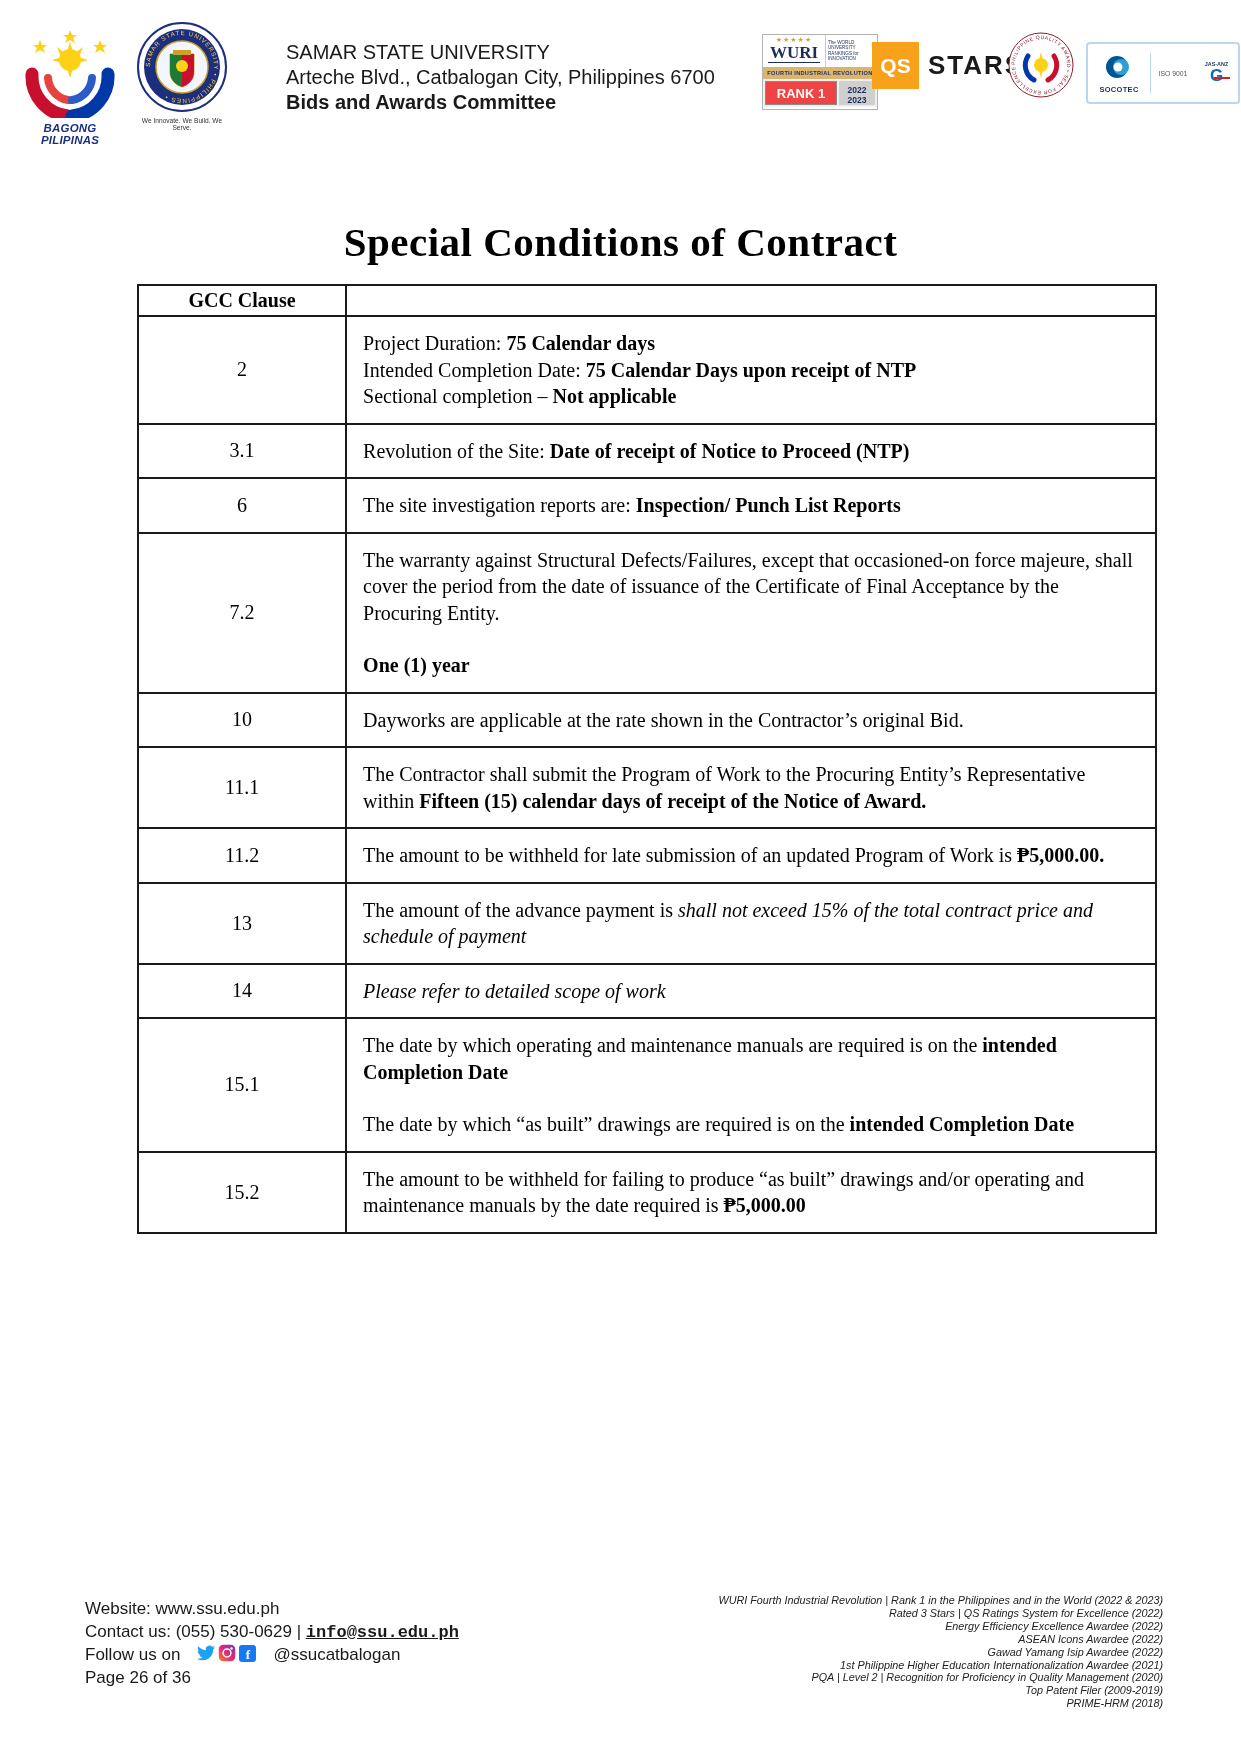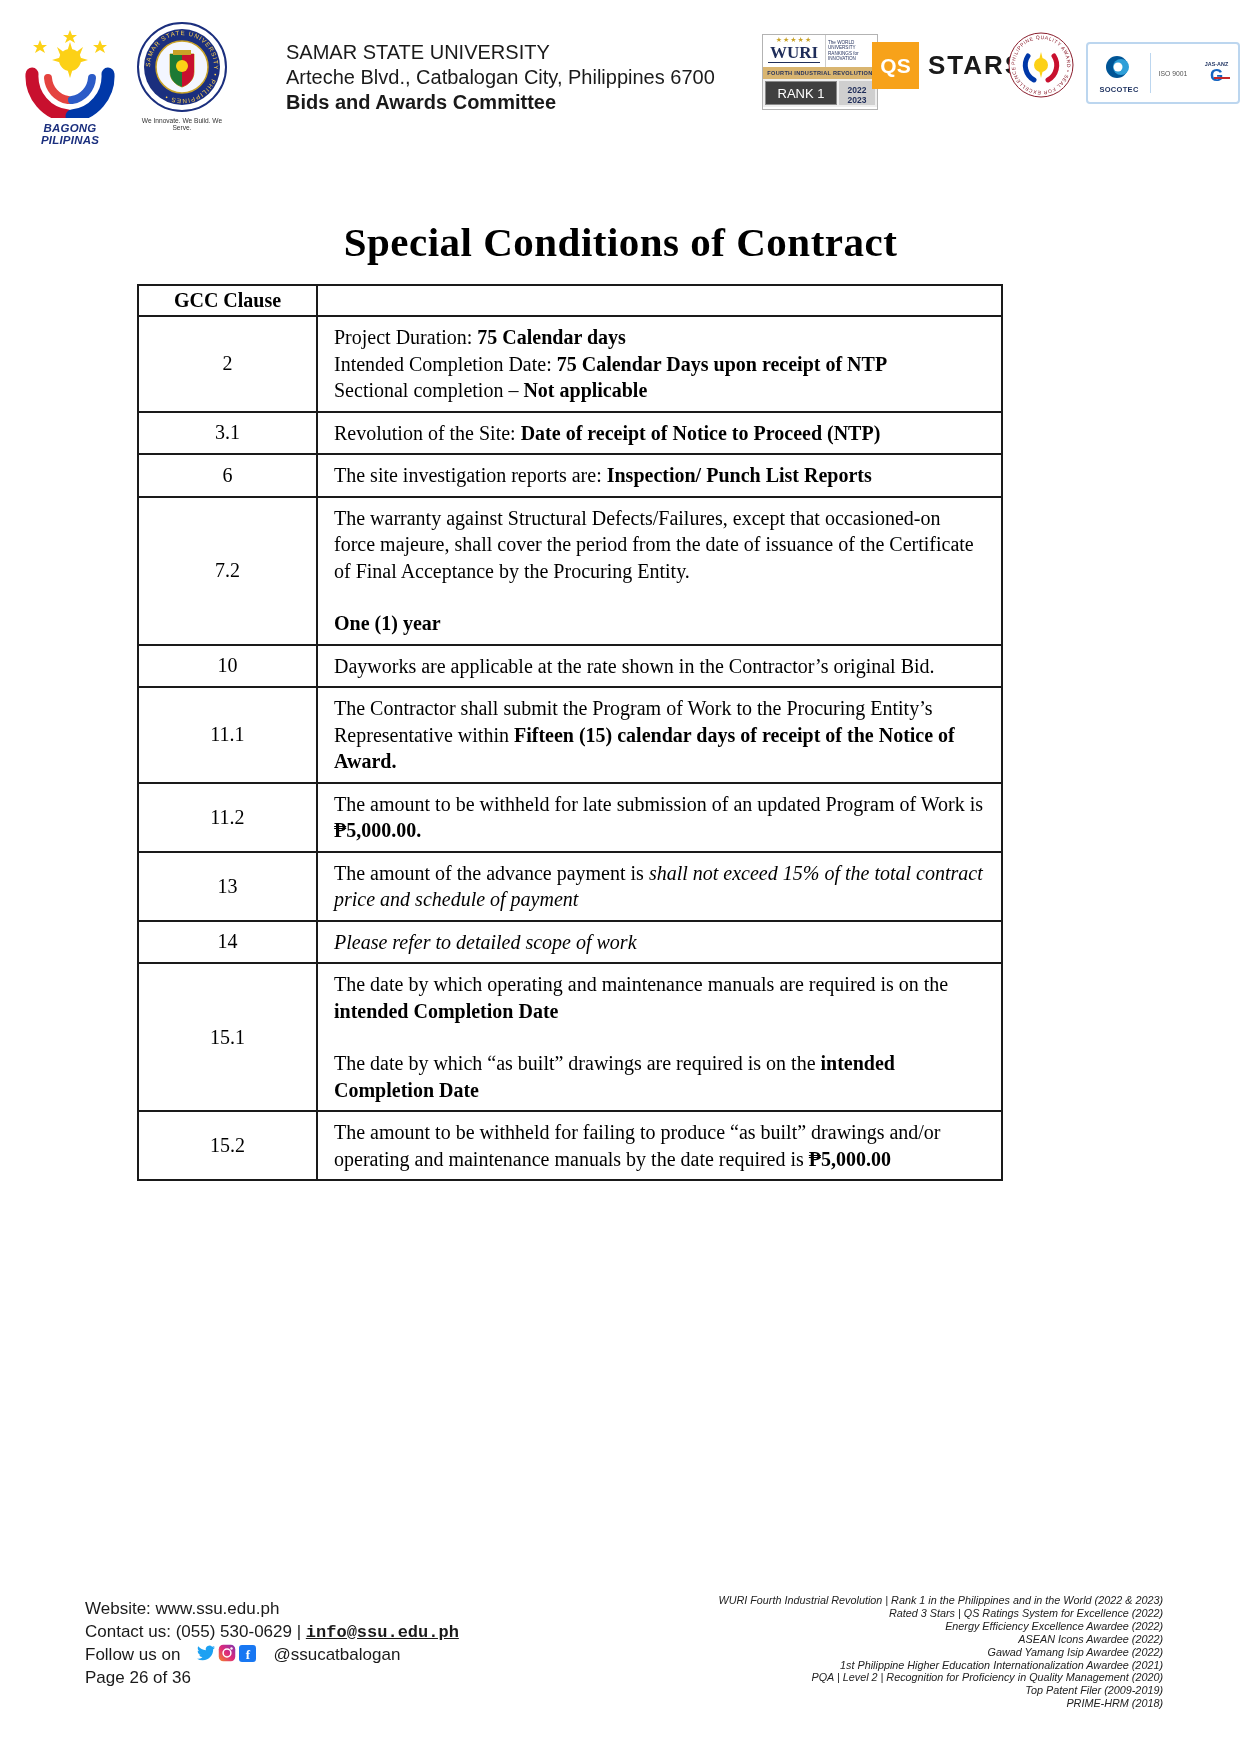--- a/index.html
+++ b/index.html
@@ -24,7 +24,7 @@
   .wuri-tag{flex:1;font-size:4.6px;line-height:5.4px;color:#1f2d5a;padding:5px 2px 0 2px;border-left:1px solid #ccc;}
   .wuri-band{height:12px;background:#d9b570;color:#1f2d5a;font-weight:bold;font-size:5.6px;text-align:center;line-height:12px;letter-spacing:.3px;}
   .wuri-bottom{display:flex;height:28px;background:#efefef;}
-  .wuri-rank{width:70px;background:#404040;color:#fff;font-weight:normal;font-size:13px;text-align:center;line-height:24px;margin:2px;border:1px solid #8a8a8a;}
+  .wuri-rank{width:70px;background:#ef4444;color:#fff;font-weight:bold;font-size:13px;text-align:center;line-height:24px;margin:2px;border:1px solid #8a8a8a;}
   .wuri-years{flex:1;color:#1f2d5a;font-weight:bold;font-size:8.5px;line-height:10px;text-align:center;padding-top:4px;background:#cfcfcf;margin:2px 2px 2px 0;}
 
   

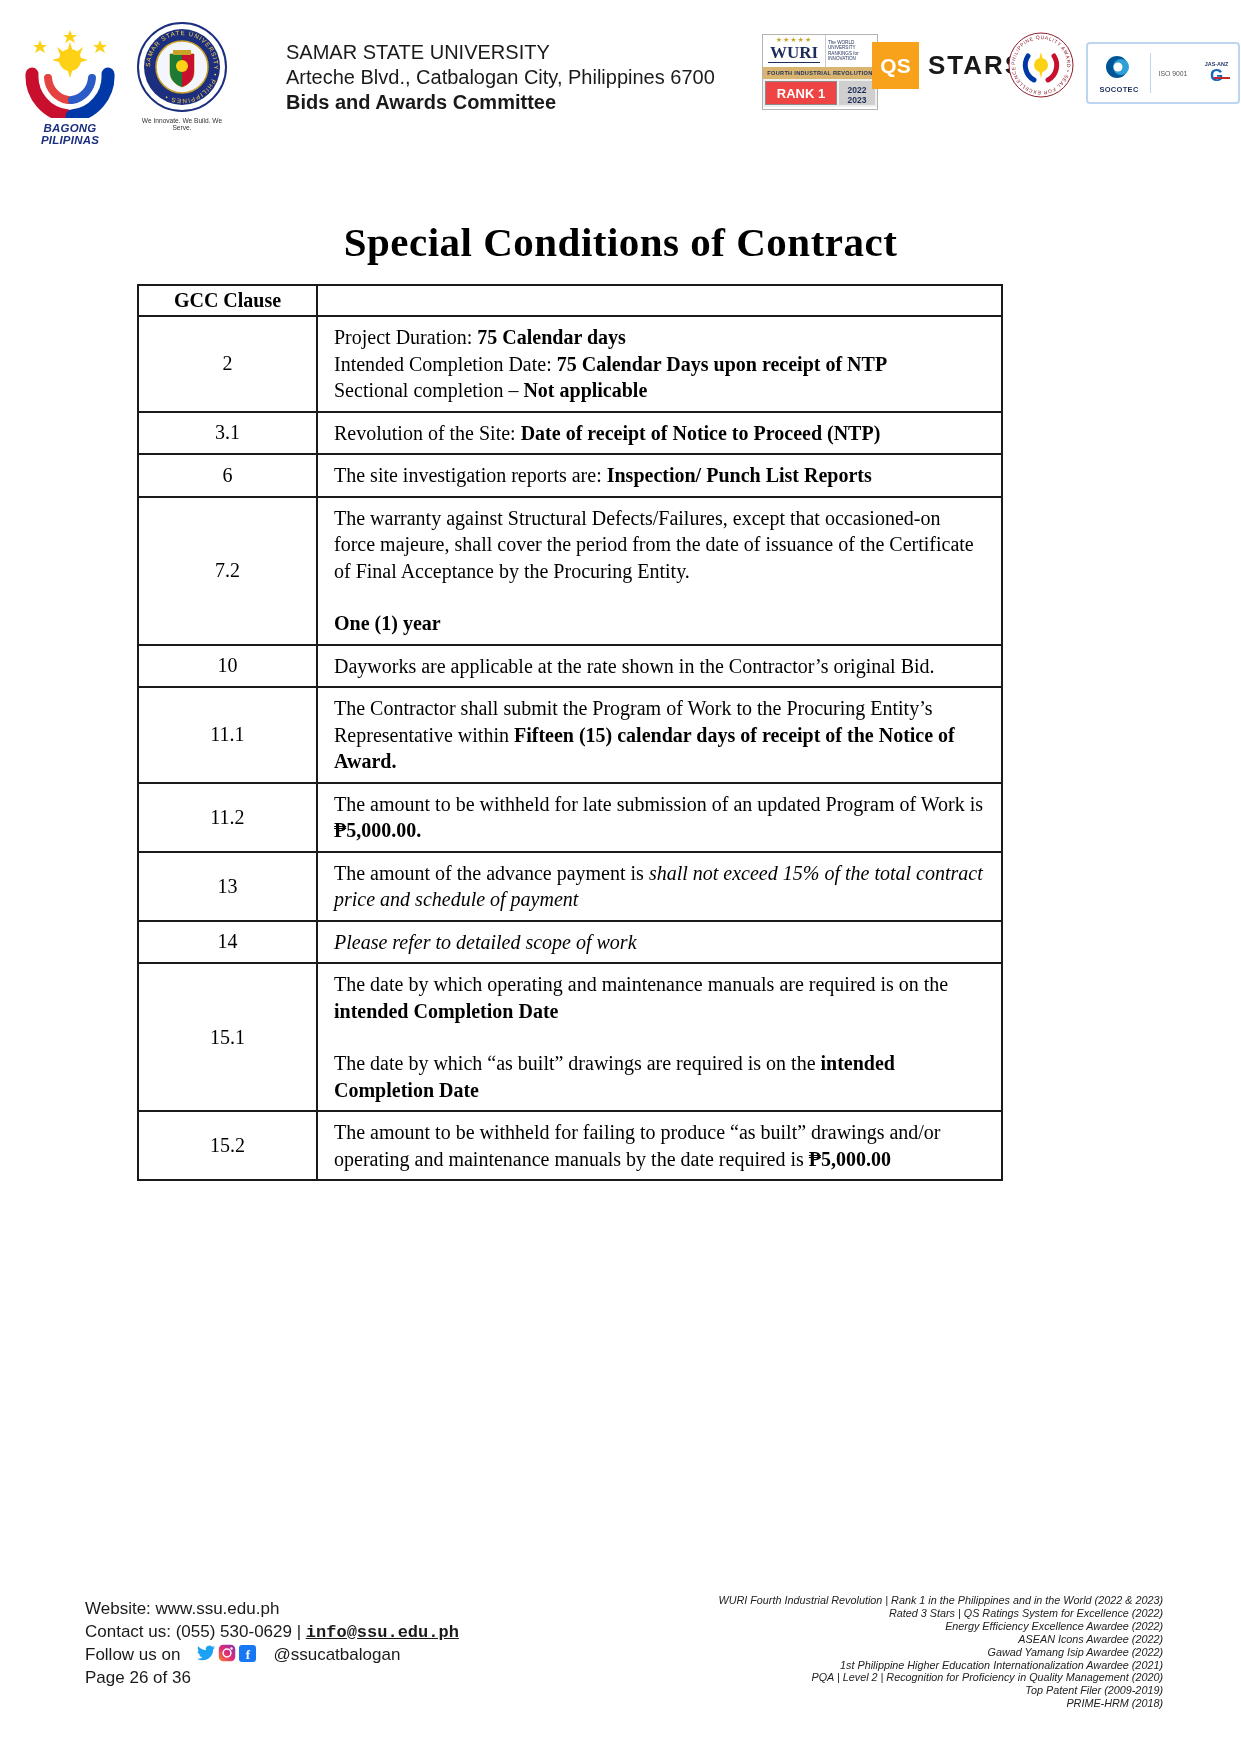--- a/index.html
+++ b/index.html
@@ -50,7 +50,7 @@
              font-family:"Liberation Serif",serif;font-weight:bold;font-size:41px;color:#000;letter-spacing:.5px;margin-top:42px;}
 
   
-  .scc-table{position:absolute;left:137px;top:284px;border-collapse:collapse;width:866px;
+  .scc-table{position:absolute;left:137px;top:284px;border-collapse:collapse;width:1020px;
              font-family:"Liberation Serif",serif;font-size:20px;color:#000;}
   .scc-table th,.scc-table td{border:2px solid #1a1a1a;}
   .clause-h{width:185px;font-size:20px;padding:3px 4px;font-weight:bold;text-align:center;}

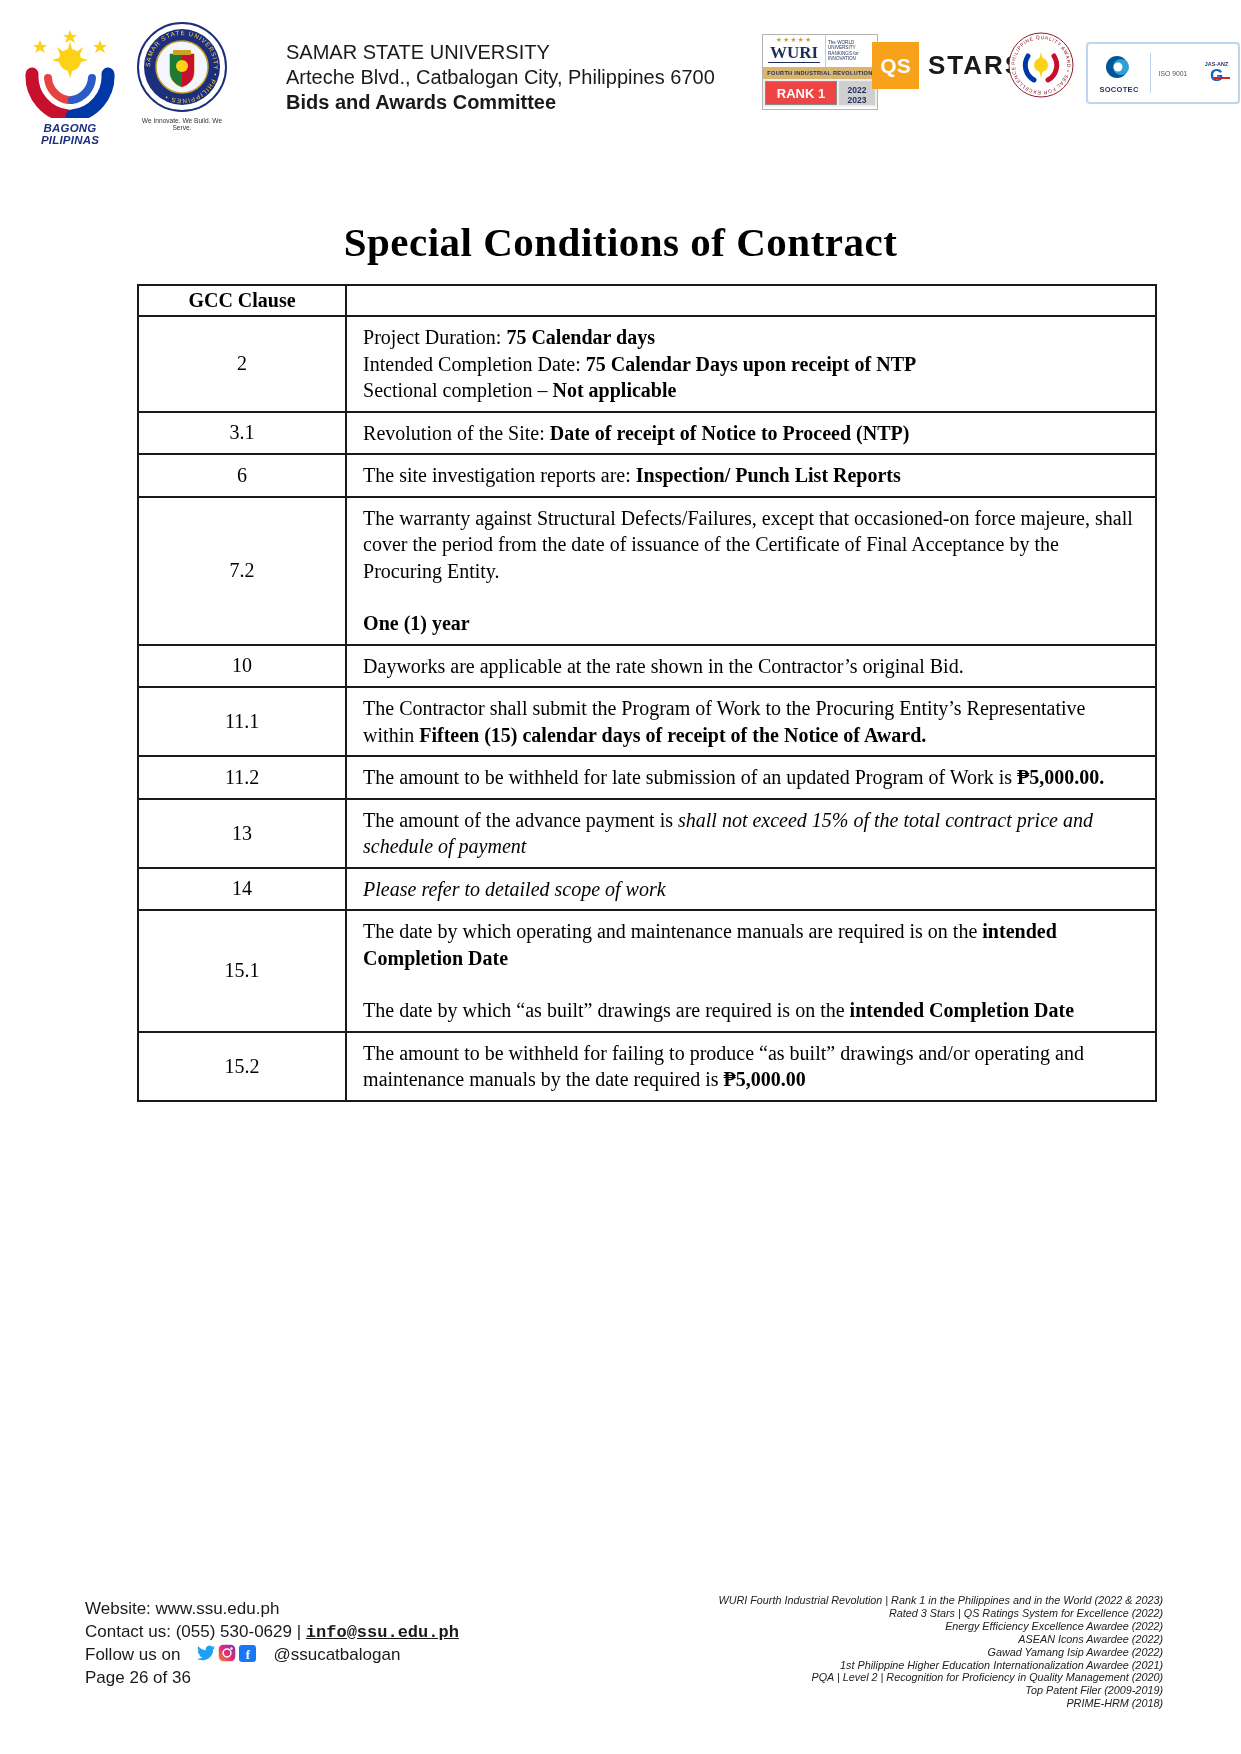--- a/index.html
+++ b/index.html
@@ -56,7 +56,7 @@
   .clause-h{width:185px;font-size:20px;padding:3px 4px;font-weight:bold;text-align:center;}
   .desc-h{width:755px;}
   .clause-cell{text-align:center;vertical-align:middle;padding:4px;}
-  .desc-cell{padding:7px 16px;line-height:26.5px;vertical-align:middle;text-align:left;}
+  .desc-cell{padding:13px 16px;line-height:26.5px;vertical-align:middle;text-align:left;}
   .para:empty{height:26px;}
   .b{font-weight:bold;}
   .i{font-style:italic;}

